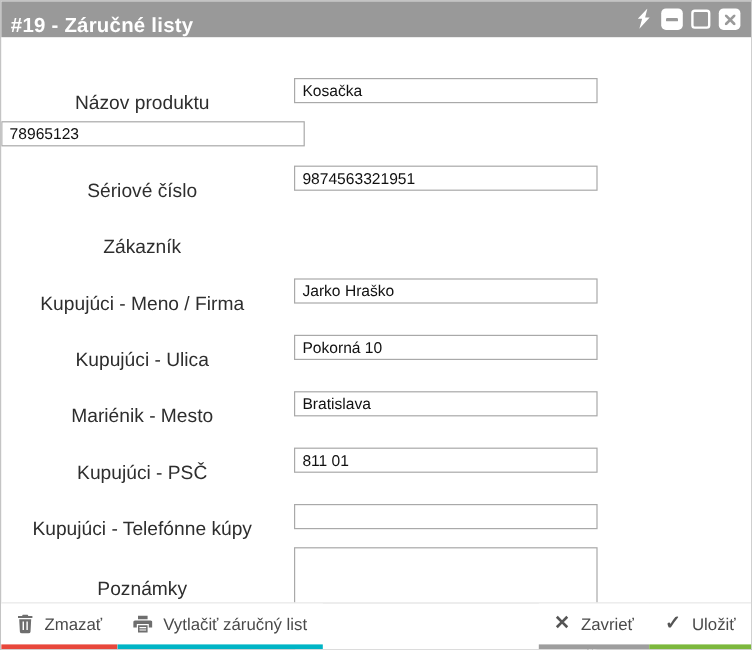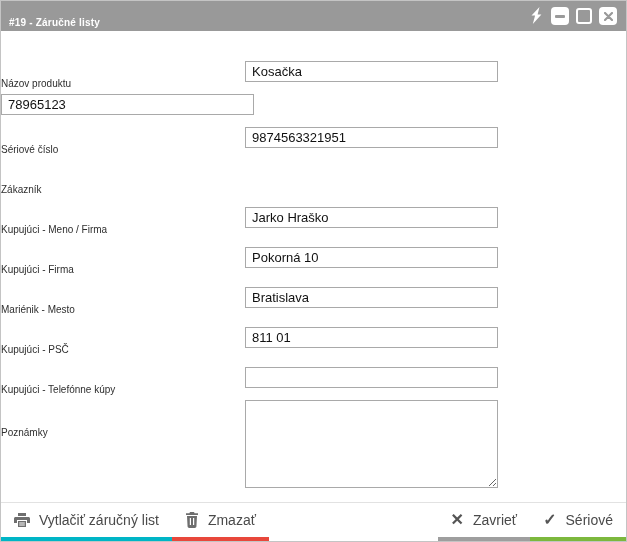--- a/index.html
+++ b/index.html
@@ -12,7 +12,7 @@
   
   .titlebar { height:30px; background:#999999; display:flex; align-items:center;
               padding:0 9px 0 8px; }
-  .title { flex:1; color:#ffffff; font-size:10px; font-weight:bold; letter-spacing:.2px;margin-top:12px; }
+  .title { flex:1; color:#ffffff; font-size:17px; font-weight:bold; letter-spacing:.2px;margin-top:12px; }
   .controls { display:flex; align-items:center; gap:7px; }
   .ctrl { cursor:pointer; display:flex; align-items:center; justify-content:center; }
   .win-btn { width:18px; height:18px; background:#ffffff; border-radius:4px; }

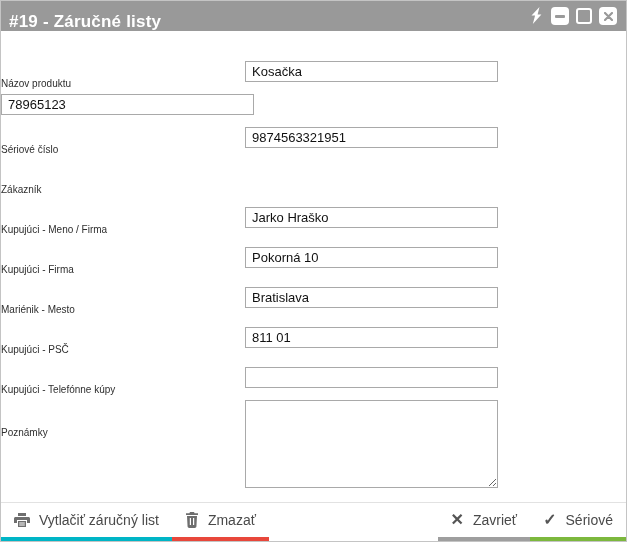--- a/index.html
+++ b/index.html
@@ -22,8 +22,8 @@
   
   .content { padding-top:23px; }
   .row { display:flex; align-items:center; margin-bottom:5px; }
-  .row label { width:244px; flex:none; text-align:left; padding-right:9px;
-               font-size:10px; color:#2e2e2e;margin-top:24px; }
+  .row label { width:244px; flex:none; text-align:center; padding-right:9px;
+               font-size:16px; color:#2e2e2e;margin-top:24px; }
   .field-wrap { position:relative; width:253px; }
   input.field { width:253px; height:21px; border:1px solid #a9a9a9; background:#fff;
                 font:13px "Liberation Sans", sans-serif; color:#111; padding:0 6px;

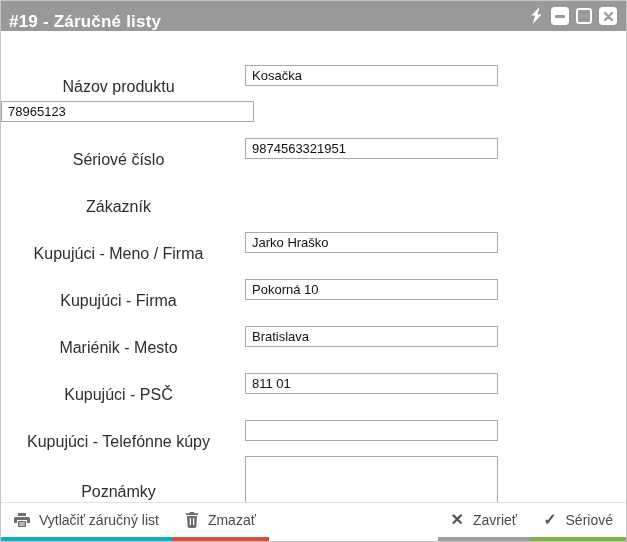--- a/index.html
+++ b/index.html
@@ -109,7 +109,7 @@
     </div>
 
     <div class="row">
-      <label>Kupujúci - Firma</label>
+      <label>Kupujúci - Ulica</label>
       <div class="field-wrap"><input class="field" type="text" value="Pokorná 10" style=""></div>
     </div>
 

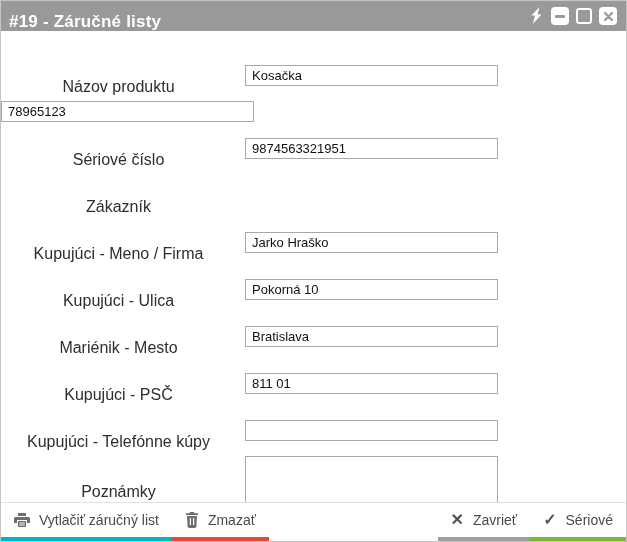--- a/index.html
+++ b/index.html
@@ -138,6 +138,14 @@
 
   <div class="footer">
     <div class="btn-group">
+      <button class="fbtn delete">
+        <span class="ctrl">
+          <svg width="14" height="16" viewBox="0 0 14 16">
+              <path fill="#6e6e6e" d="M5 0 h4 l.6 1.3 H13 v1.6 H1 V1.3 h3.4 Z M2 4 h10 l-.55 10.3 c-.04 .9 -.8 1.7 -1.7 1.7 H4.25 c-.9 0 -1.66 -.8 -1.7 -1.7 Z M4.8 6 v7 h1.2 v-7 Z M8 6 v7 h1.2 v-7 Z"></path>
+            </svg>
+        </span>
+        <span>Zmazať</span>
+      </button>
       <button class="fbtn print">
         <span class="ctrl">
           <svg width="16" height="15" viewBox="0 0 16 15">
@@ -147,14 +155,6 @@
             </svg>
         </span>
         <span>Vytlačiť záručný list</span>
-      </button>
-      <button class="fbtn delete">
-        <span class="ctrl">
-          <svg width="14" height="16" viewBox="0 0 14 16">
-              <path fill="#6e6e6e" d="M5 0 h4 l.6 1.3 H13 v1.6 H1 V1.3 h3.4 Z M2 4 h10 l-.55 10.3 c-.04 .9 -.8 1.7 -1.7 1.7 H4.25 c-.9 0 -1.66 -.8 -1.7 -1.7 Z M4.8 6 v7 h1.2 v-7 Z M8 6 v7 h1.2 v-7 Z"></path>
-            </svg>
-        </span>
-        <span>Zmazať</span>
       </button>
     </div>
     <div class="btn-group">

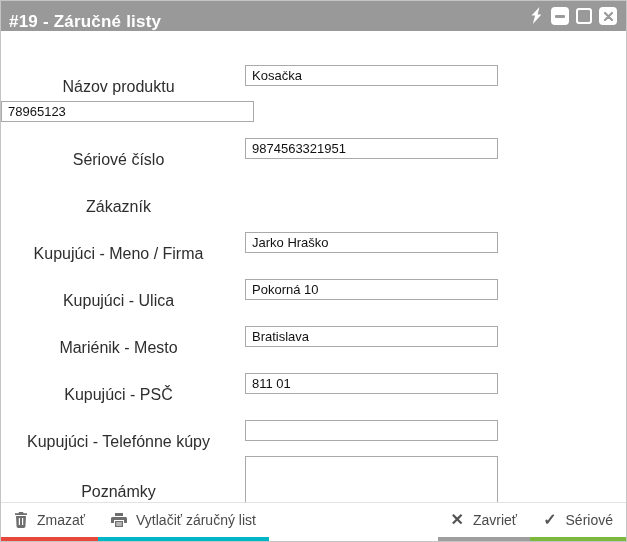--- a/index.html
+++ b/index.html
@@ -164,7 +164,7 @@
       </button>
       <button class="fbtn save">
         <span class="glyph">✓</span>
-        <span>Sériové</span>
+        <span>Uložiť</span>
       </button>
     </div>
   </div>

